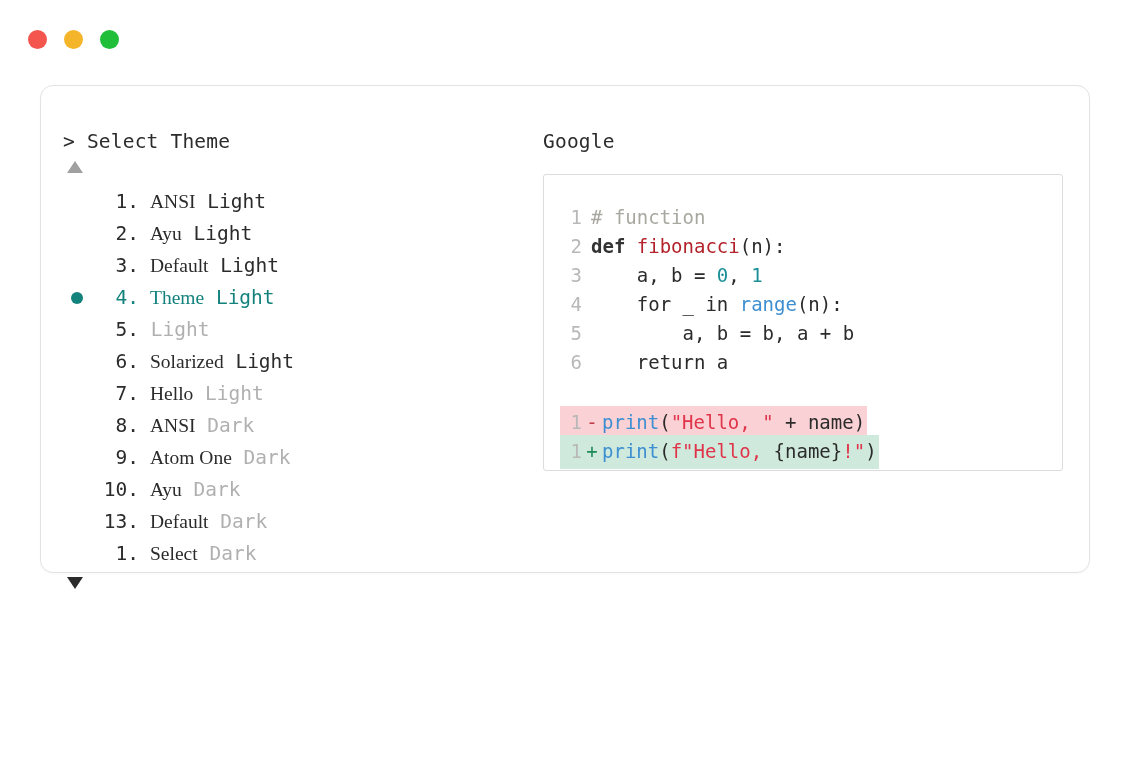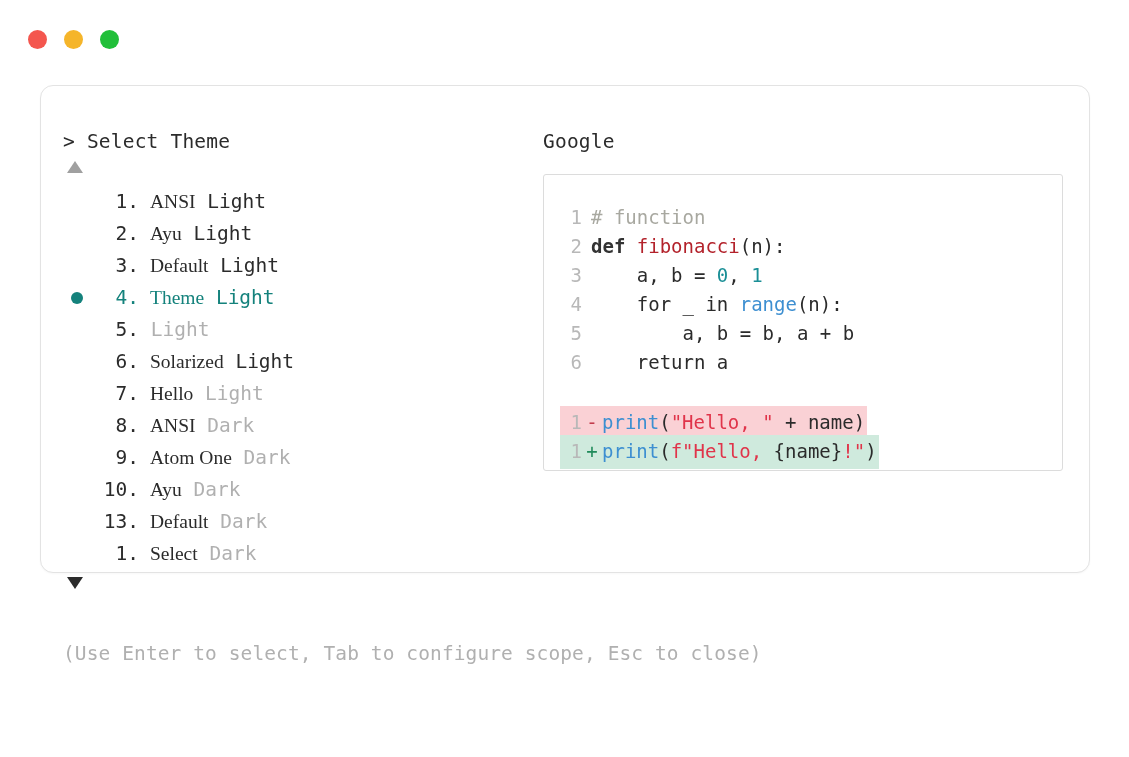--- a/index.html
+++ b/index.html
@@ -203,7 +203,6 @@
         <div class="code"><div class="code-line"><span class="gutter">1</span><span class="code-text"><span class="tok-comment"># function</span></span></div><div class="code-line"><span class="gutter">2</span><span class="code-text"><span class="tok-kw">def </span><span class="tok-fn">fibonacci</span><span class="tok-plain">(n):</span></span></div><div class="code-line"><span class="gutter">3</span><span class="code-text"><span class="tok-plain">    a, b = </span><span class="tok-num">0</span><span class="tok-plain">, </span><span class="tok-num">1</span></span></div><div class="code-line"><span class="gutter">4</span><span class="code-text"><span class="tok-plain">    for _ in </span><span class="tok-builtin">range</span><span class="tok-plain">(n):</span></span></div><div class="code-line"><span class="gutter">5</span><span class="code-text"><span class="tok-plain">        a, b = b, a + b</span></span></div><div class="code-line"><span class="gutter">6</span><span class="code-text"><span class="tok-plain">    return a</span></span></div><div class="spacer-line"></div><div class="diff-line diff-del"><span class="hl"><span class="diff-gutter">1</span><span class="diff-sign">-</span><span class="tok-builtin">print</span><span class="tok-plain">(</span><span class="tok-str">"Hello, "</span><span class="tok-plain"> + name)</span></span></div><div class="diff-line diff-add"><span class="hl"><span class="diff-gutter">1</span><span class="diff-sign">+</span><span class="tok-builtin">print</span><span class="tok-plain">(</span><span class="tok-str">f"Hello, </span><span class="tok-plain">{name}</span><span class="tok-str">!"</span><span class="tok-plain">)</span></span></div></div>
       </div>
 
-      <div class="hint">(Use Enter to select, Tab to configure scope, Esc to close)</div>
 
     </div>
   </div>

